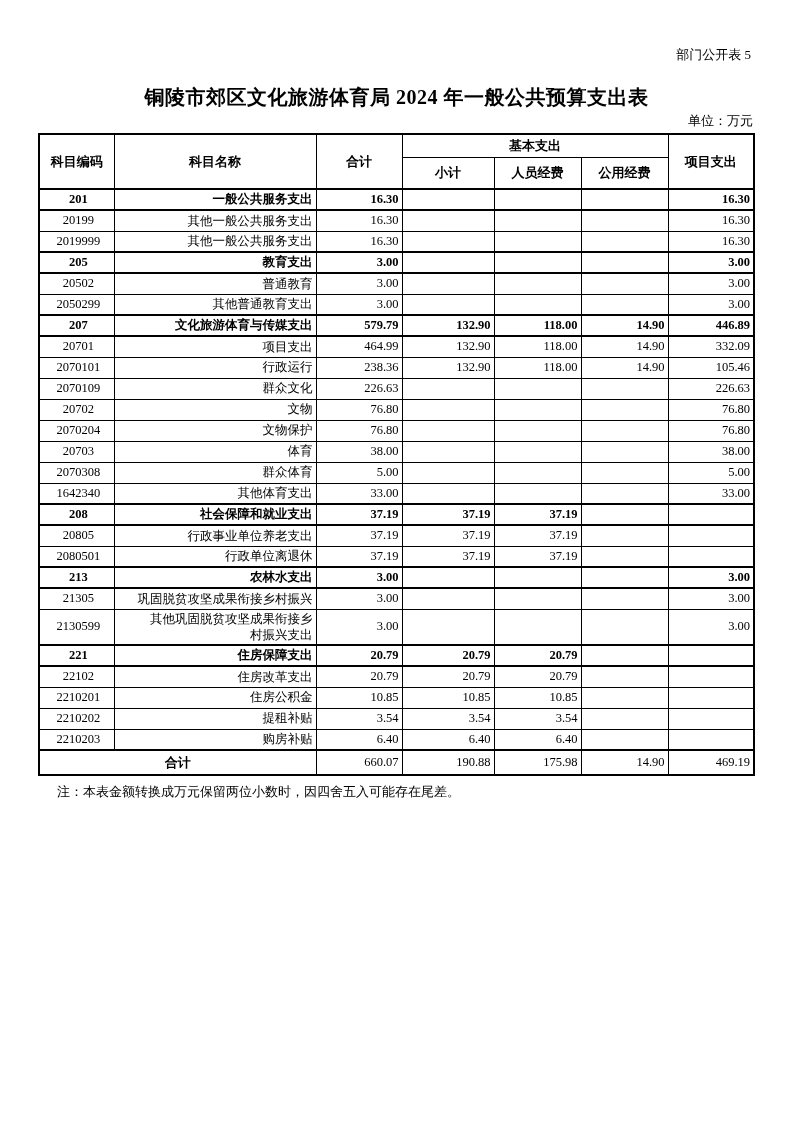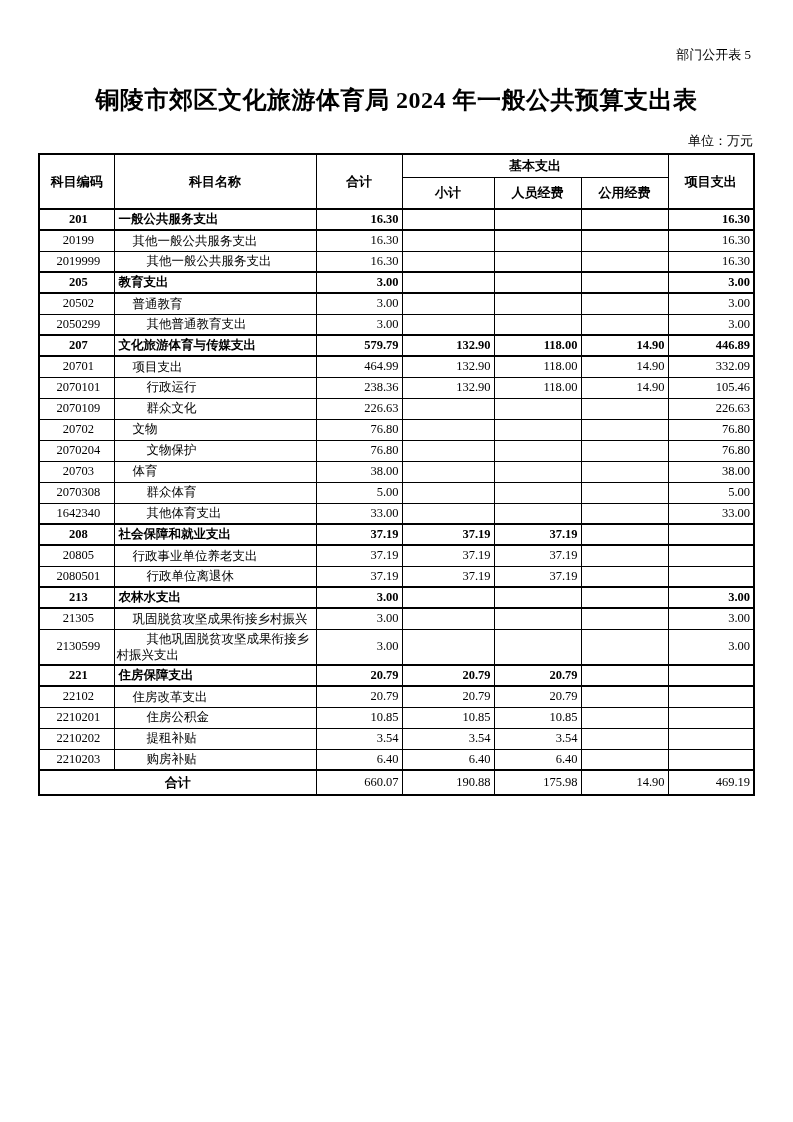--- a/index.html
+++ b/index.html
@@ -11,7 +11,7 @@
   }
   .page { position:relative; width:793px; height:1122px; padding:46px 38px 0 38px; }
   .doc-label { text-align:right; font-size:13px; padding-right:4px; }
-  .title { text-align:center; font-size:24px; font-weight:bold; margin-top:20px; letter-spacing:0.5px; }
+  .title { text-align:center; font-size:20px; font-weight:bold; margin-top:20px; letter-spacing:0.5px; }
   .unit-label { text-align:right; font-size:13px; margin-top:16px; margin-bottom:3px; padding-right:2px; }
 
   table.budget { border-collapse:collapse; width:717px; table-layout:fixed; border:2px solid #000; }

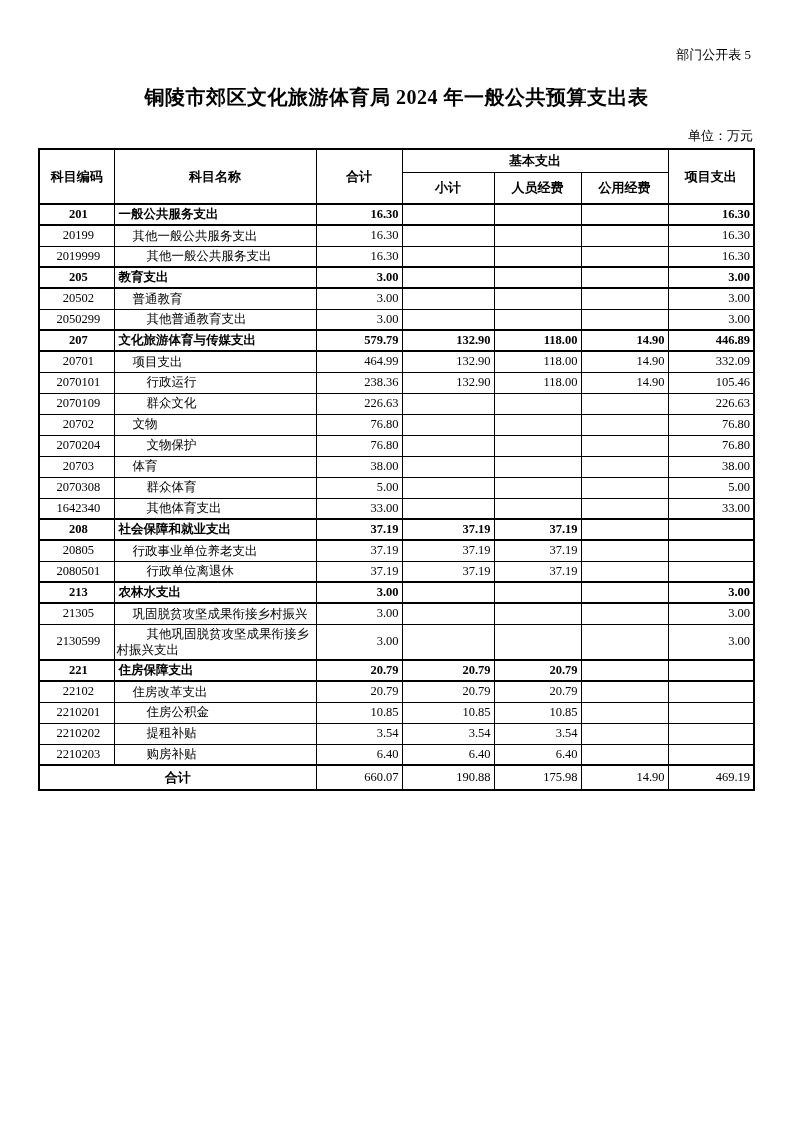--- a/index.html
+++ b/index.html
@@ -12,7 +12,7 @@
   .page { position:relative; width:793px; height:1122px; padding:46px 38px 0 38px; }
   .doc-label { text-align:right; font-size:13px; padding-right:4px; }
   .title { text-align:center; font-size:20px; font-weight:bold; margin-top:20px; letter-spacing:0.5px; }
-  .unit-label { text-align:right; font-size:13px; margin-top:16px; margin-bottom:3px; padding-right:2px; }
+  .unit-label { text-align:right; font-size:13px; margin-top:1px; margin-bottom:3px; padding-right:2px; }
 
   table.budget { border-collapse:collapse; width:717px; table-layout:fixed; border:2px solid #000; }
   th, td { border:1px solid #000; font-size:12.5px; vertical-align:middle; overflow:hidden; }

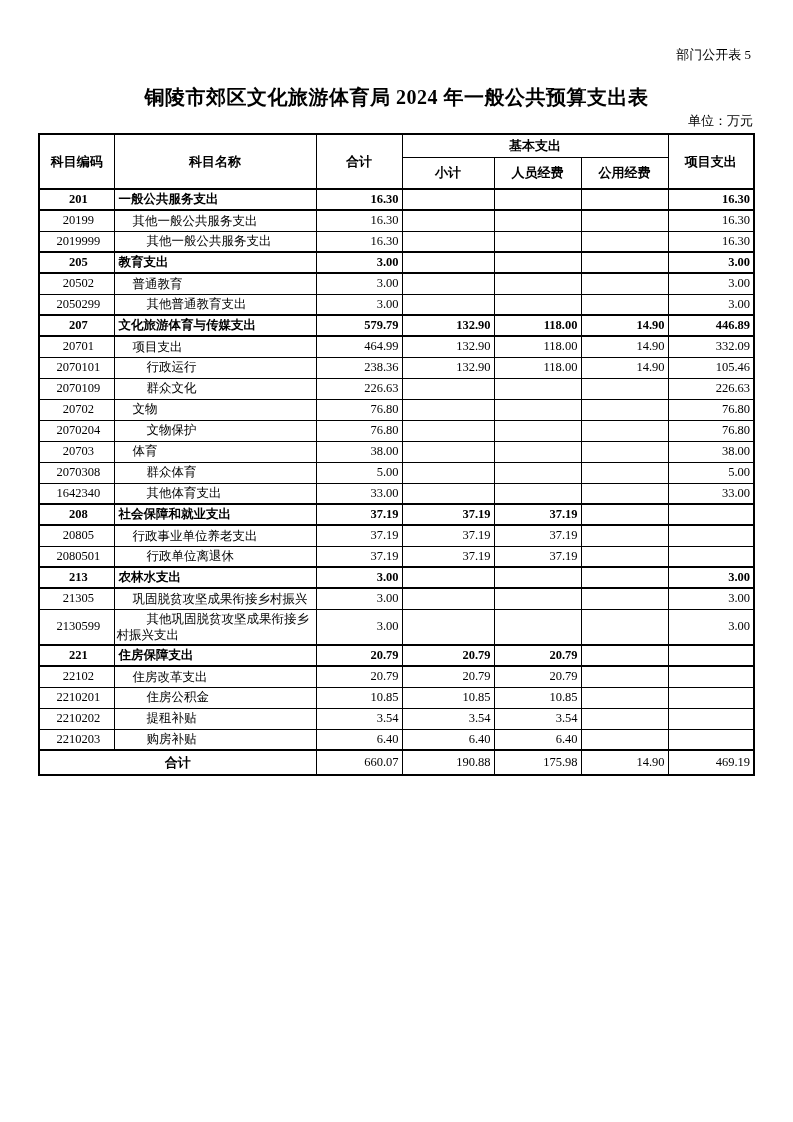--- a/index.html
+++ b/index.html
@@ -21,7 +21,7 @@
   thead tr.h2 th { height:32px;margin-top:9px; }
   tbody td { height:21px; }
   td.code { text-align:center; padding-left:3px; }
-  td.name { text-align:left; padding:1px 3px 1px 2px; line-height:1.3; }
+  td.name { text-align:right; padding:1px 3px 1px 2px; line-height:1.3; }
   td.name.indent-0 { text-indent:2px; }
   td.name.indent-1 { text-indent:16px; }
   td.name.indent-2 { text-indent:30px; }

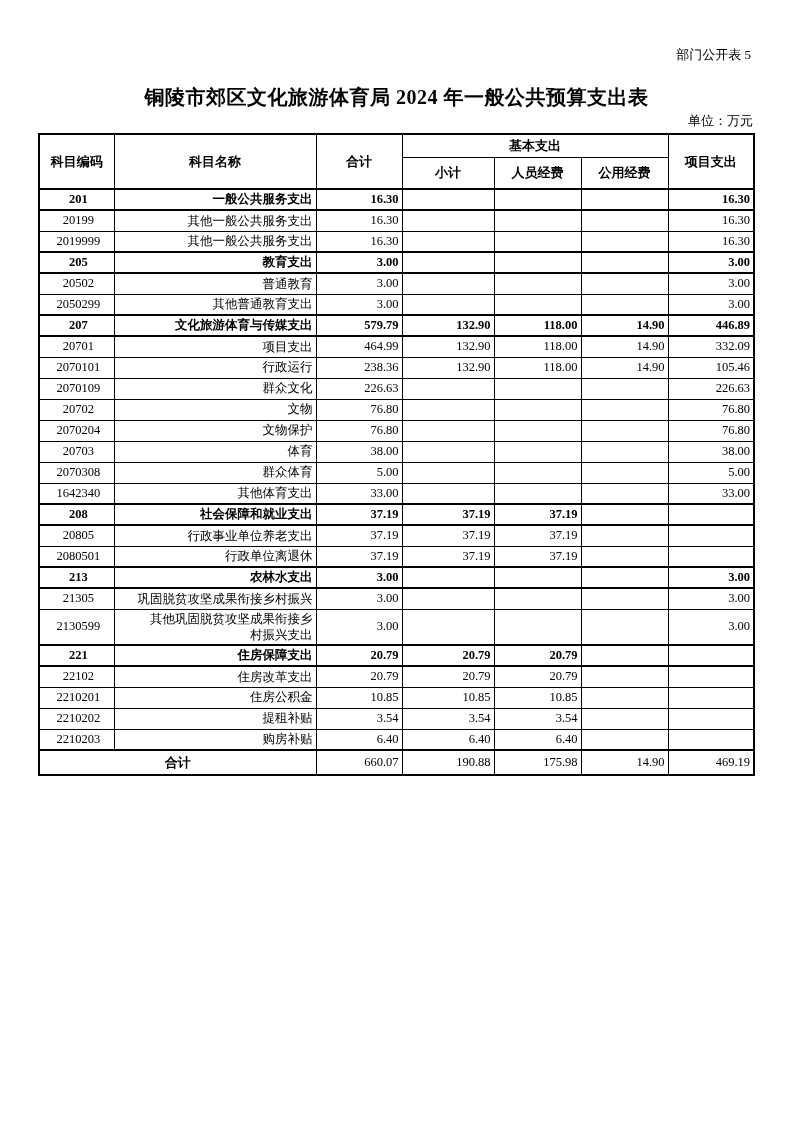--- a/index.html
+++ b/index.html
@@ -311,6 +311,7 @@
     </tfoot>
   </table>
 
+  <div class="note">注：本表金额转换成万元保留两位小数时，因四舍五入可能存在尾差。</div>
 </div>
 
 </body></html>

